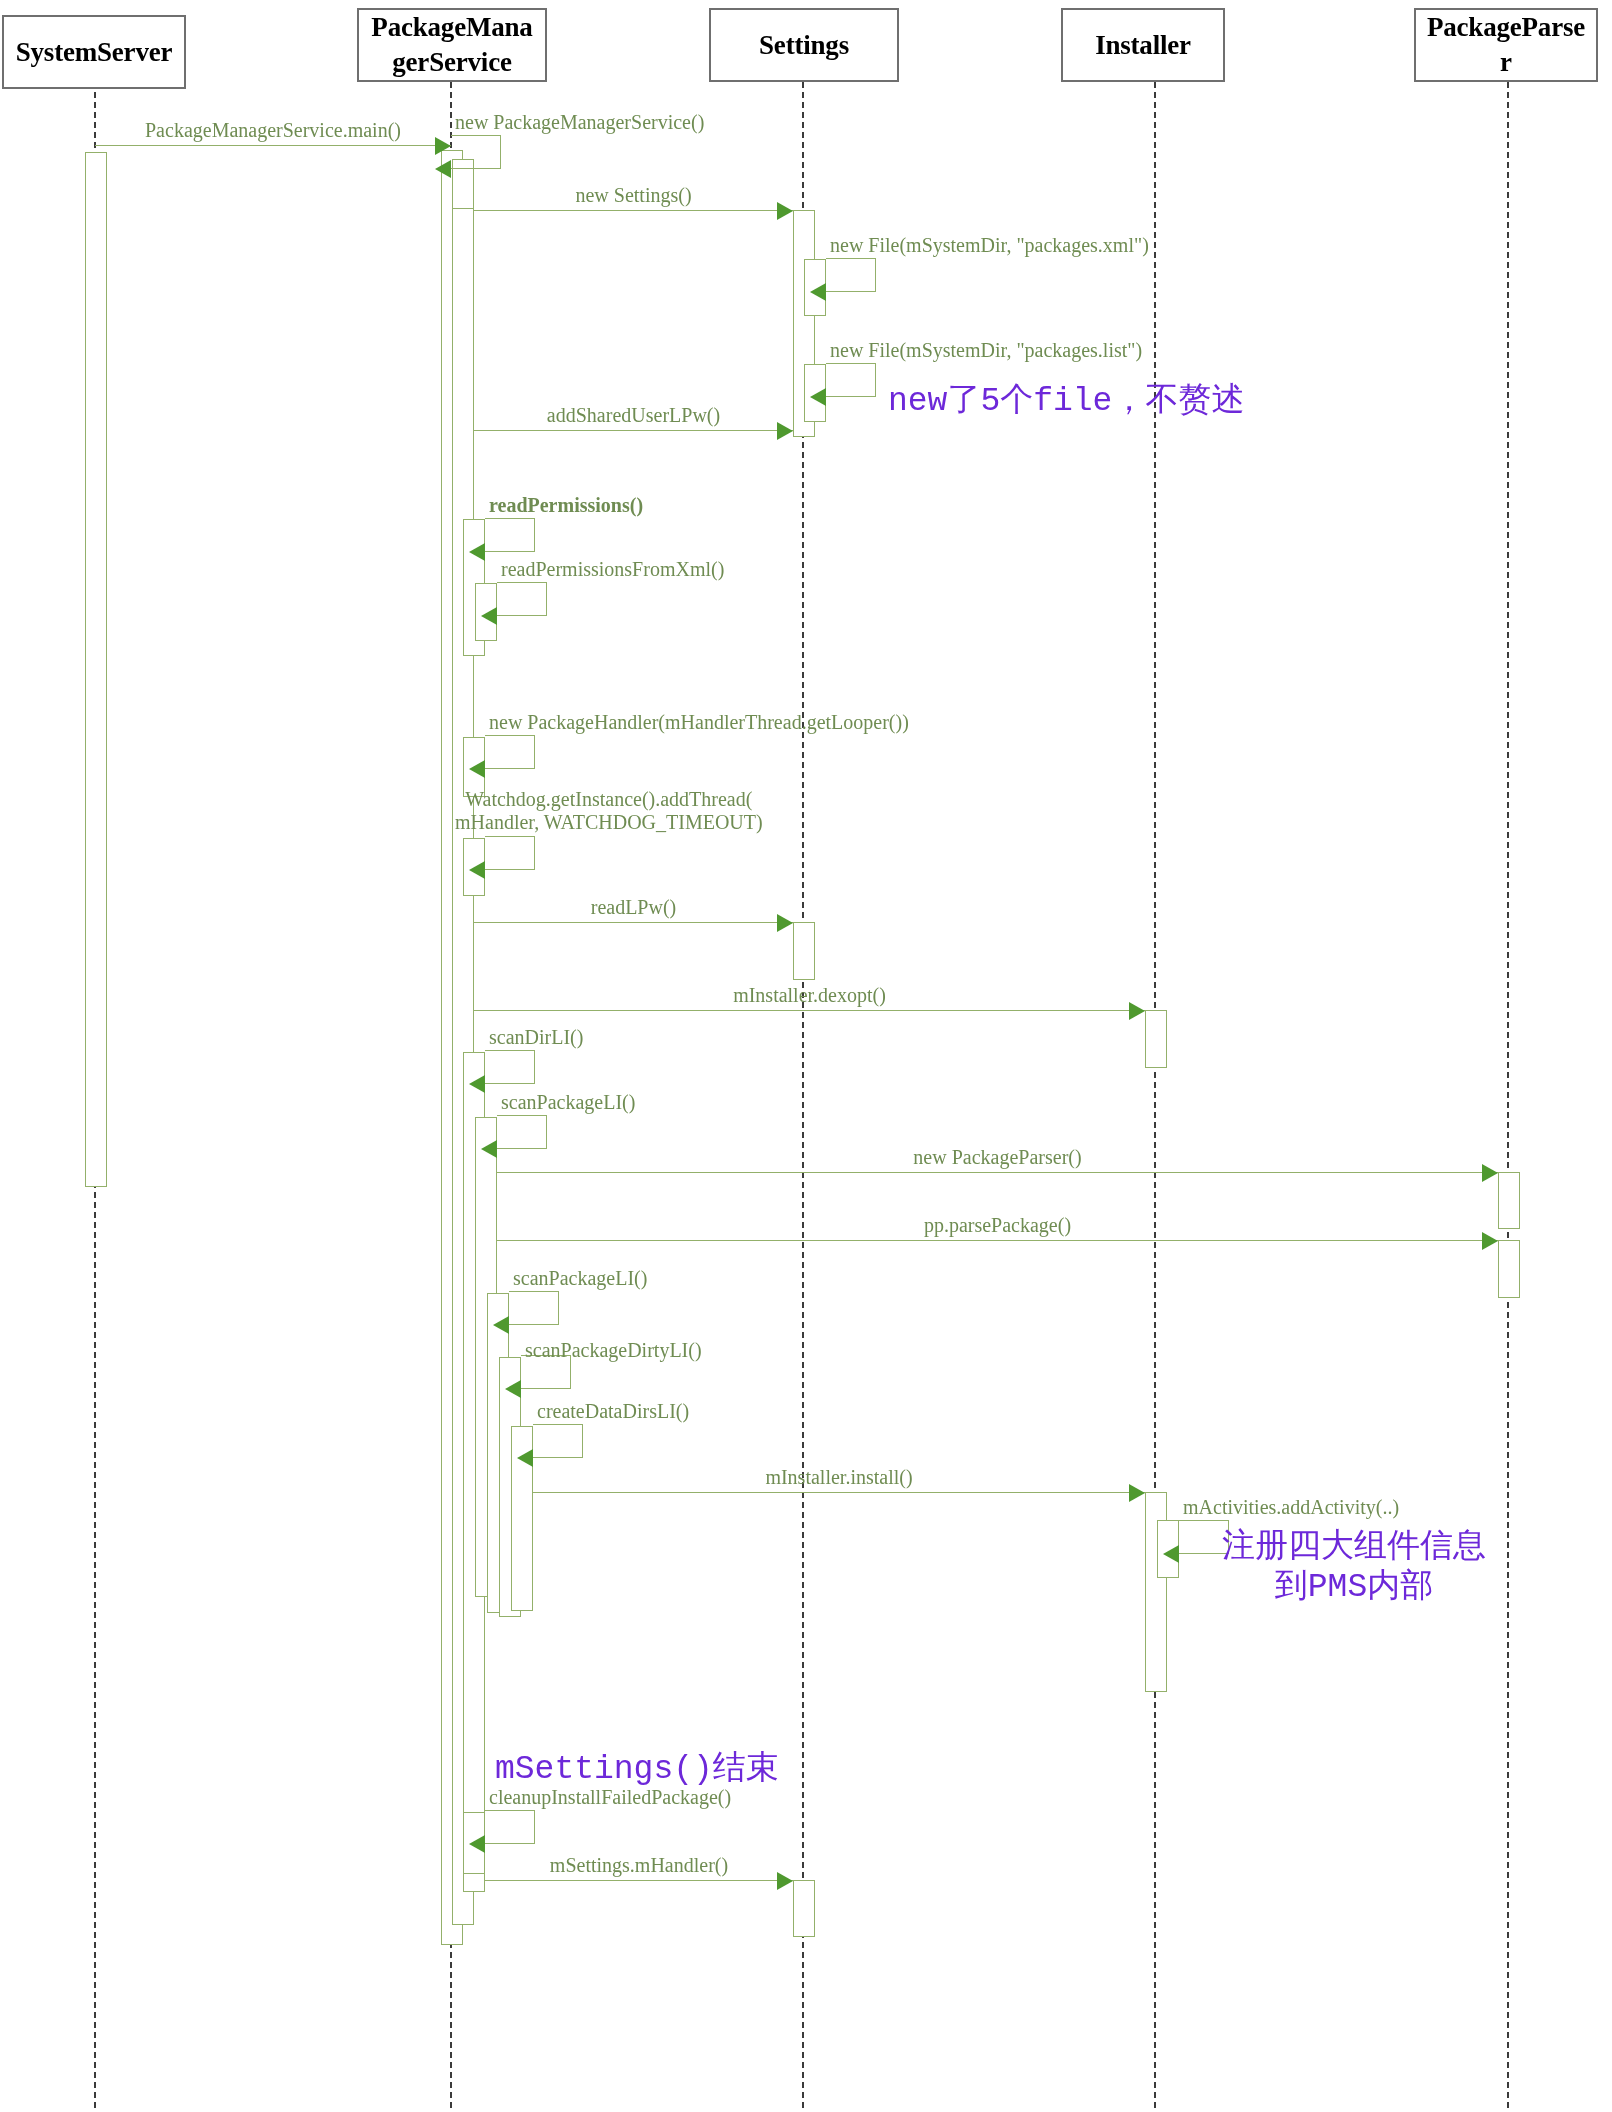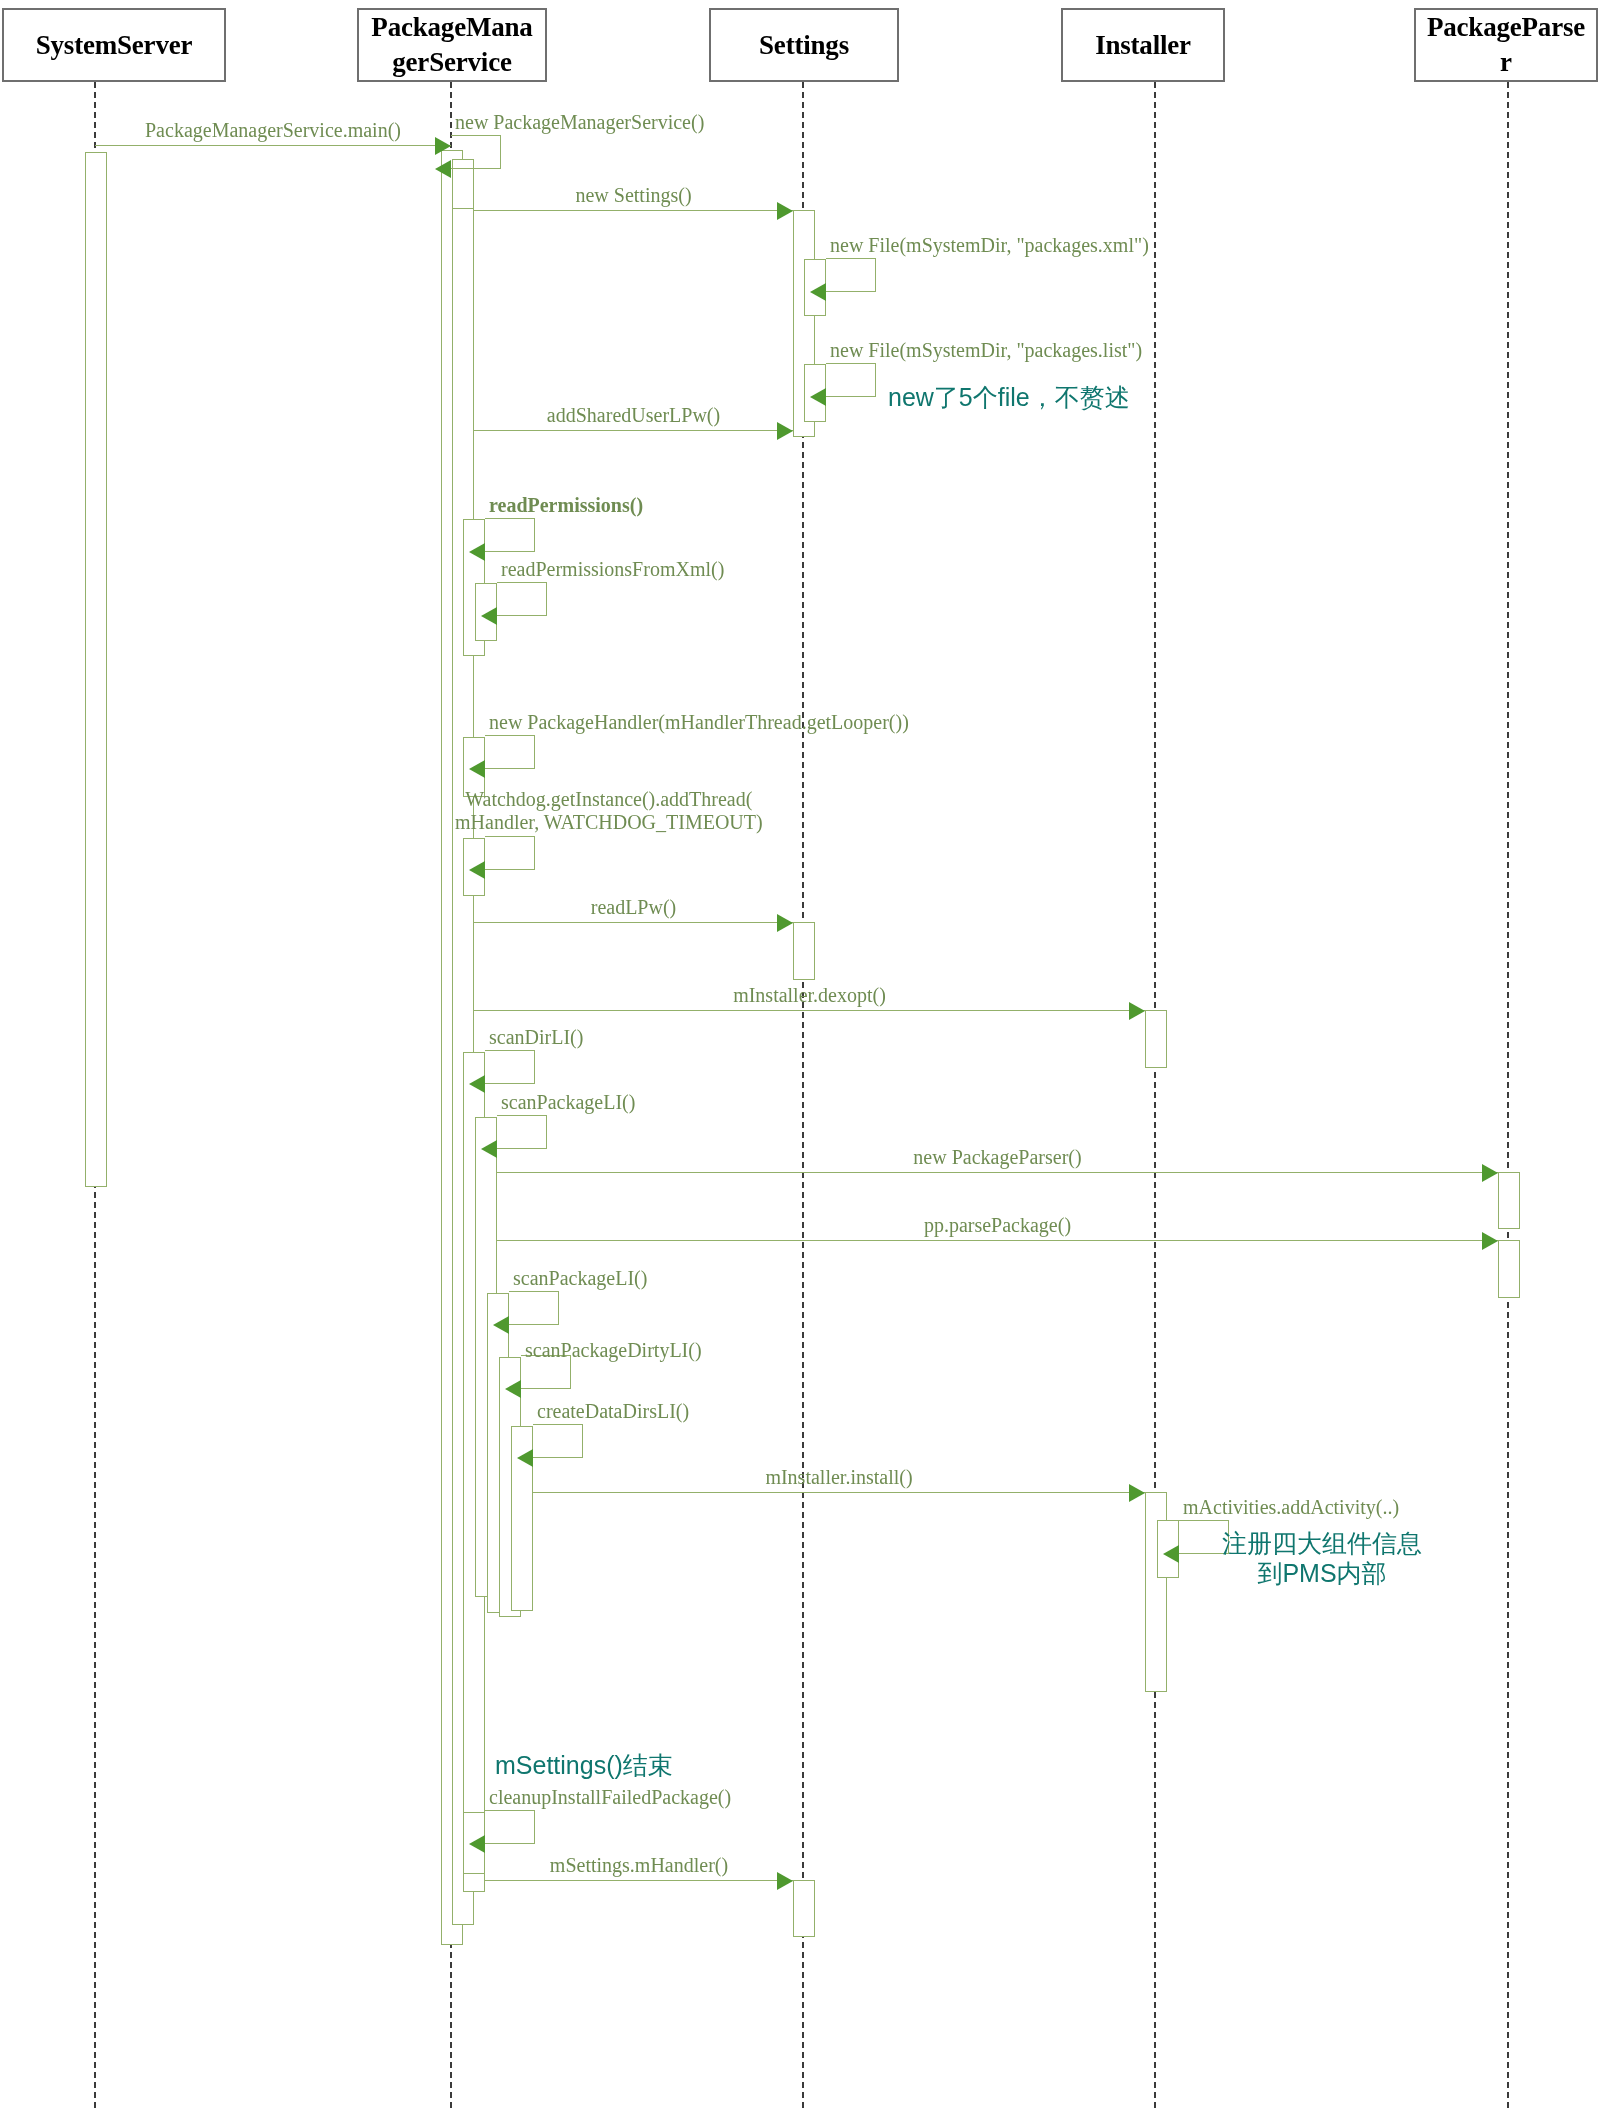--- a/index.html
+++ b/index.html
@@ -219,7 +219,7 @@
       <div class="note" style="left: 495px; top: 1750px;">mSettings()结束</div>
     </div>
   <div id="layer-heads">
-      <div class="lifeline-head" style="left: 2px; top: 8px; width: 224px; height: 74px; text-align: center;">
+      <div class="lifeline-head" style="left: 2px; top: 15px; width: 184px; height: 74px; text-align: center;">
         <span>SystemServer</span>
       </div>
       <div class="lifeline-head" style="left: 357px; top: 8px; width: 190px; height: 74px;">

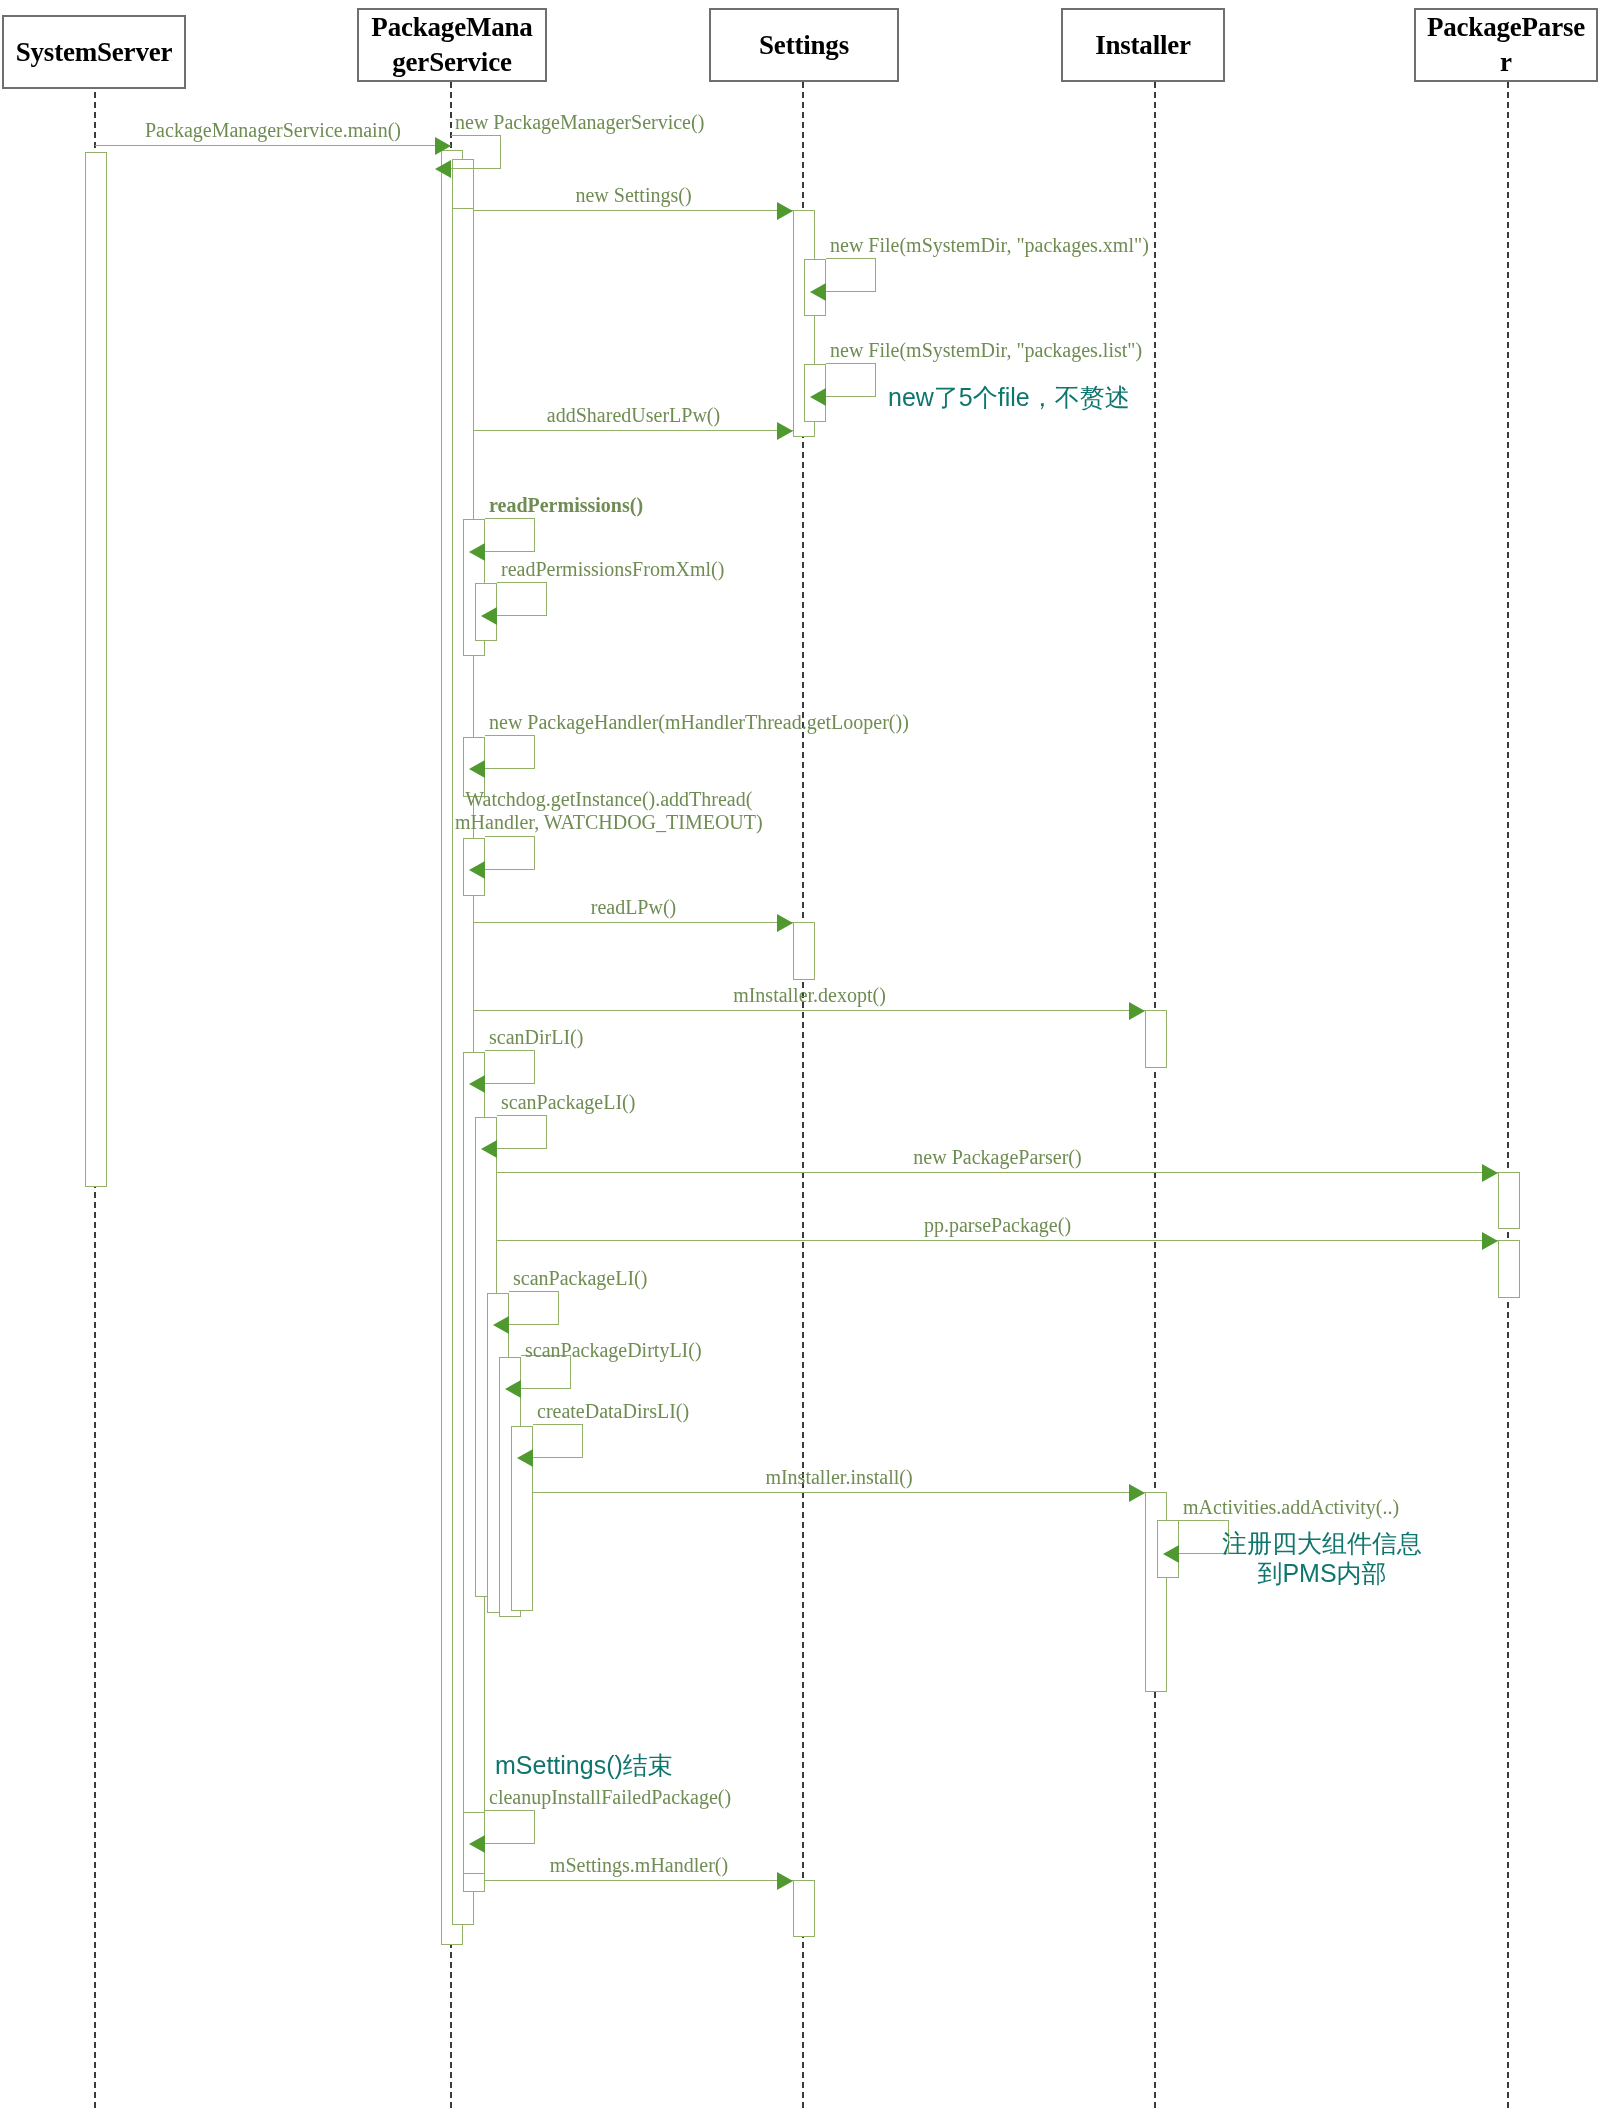--- a/index.html
+++ b/index.html
@@ -95,9 +95,9 @@
   
   .note {
     position: absolute;
-    font-family: Liberation Sans, sans-serif;
-    font-size: 25px;
-    color: #0f766e;
+    font-family: Liberation Mono, monospace;
+    font-size: 33px;
+    color: #6d28d9;
     line-height: 1.2;
     white-space: pre-line;
     text-align: center;

